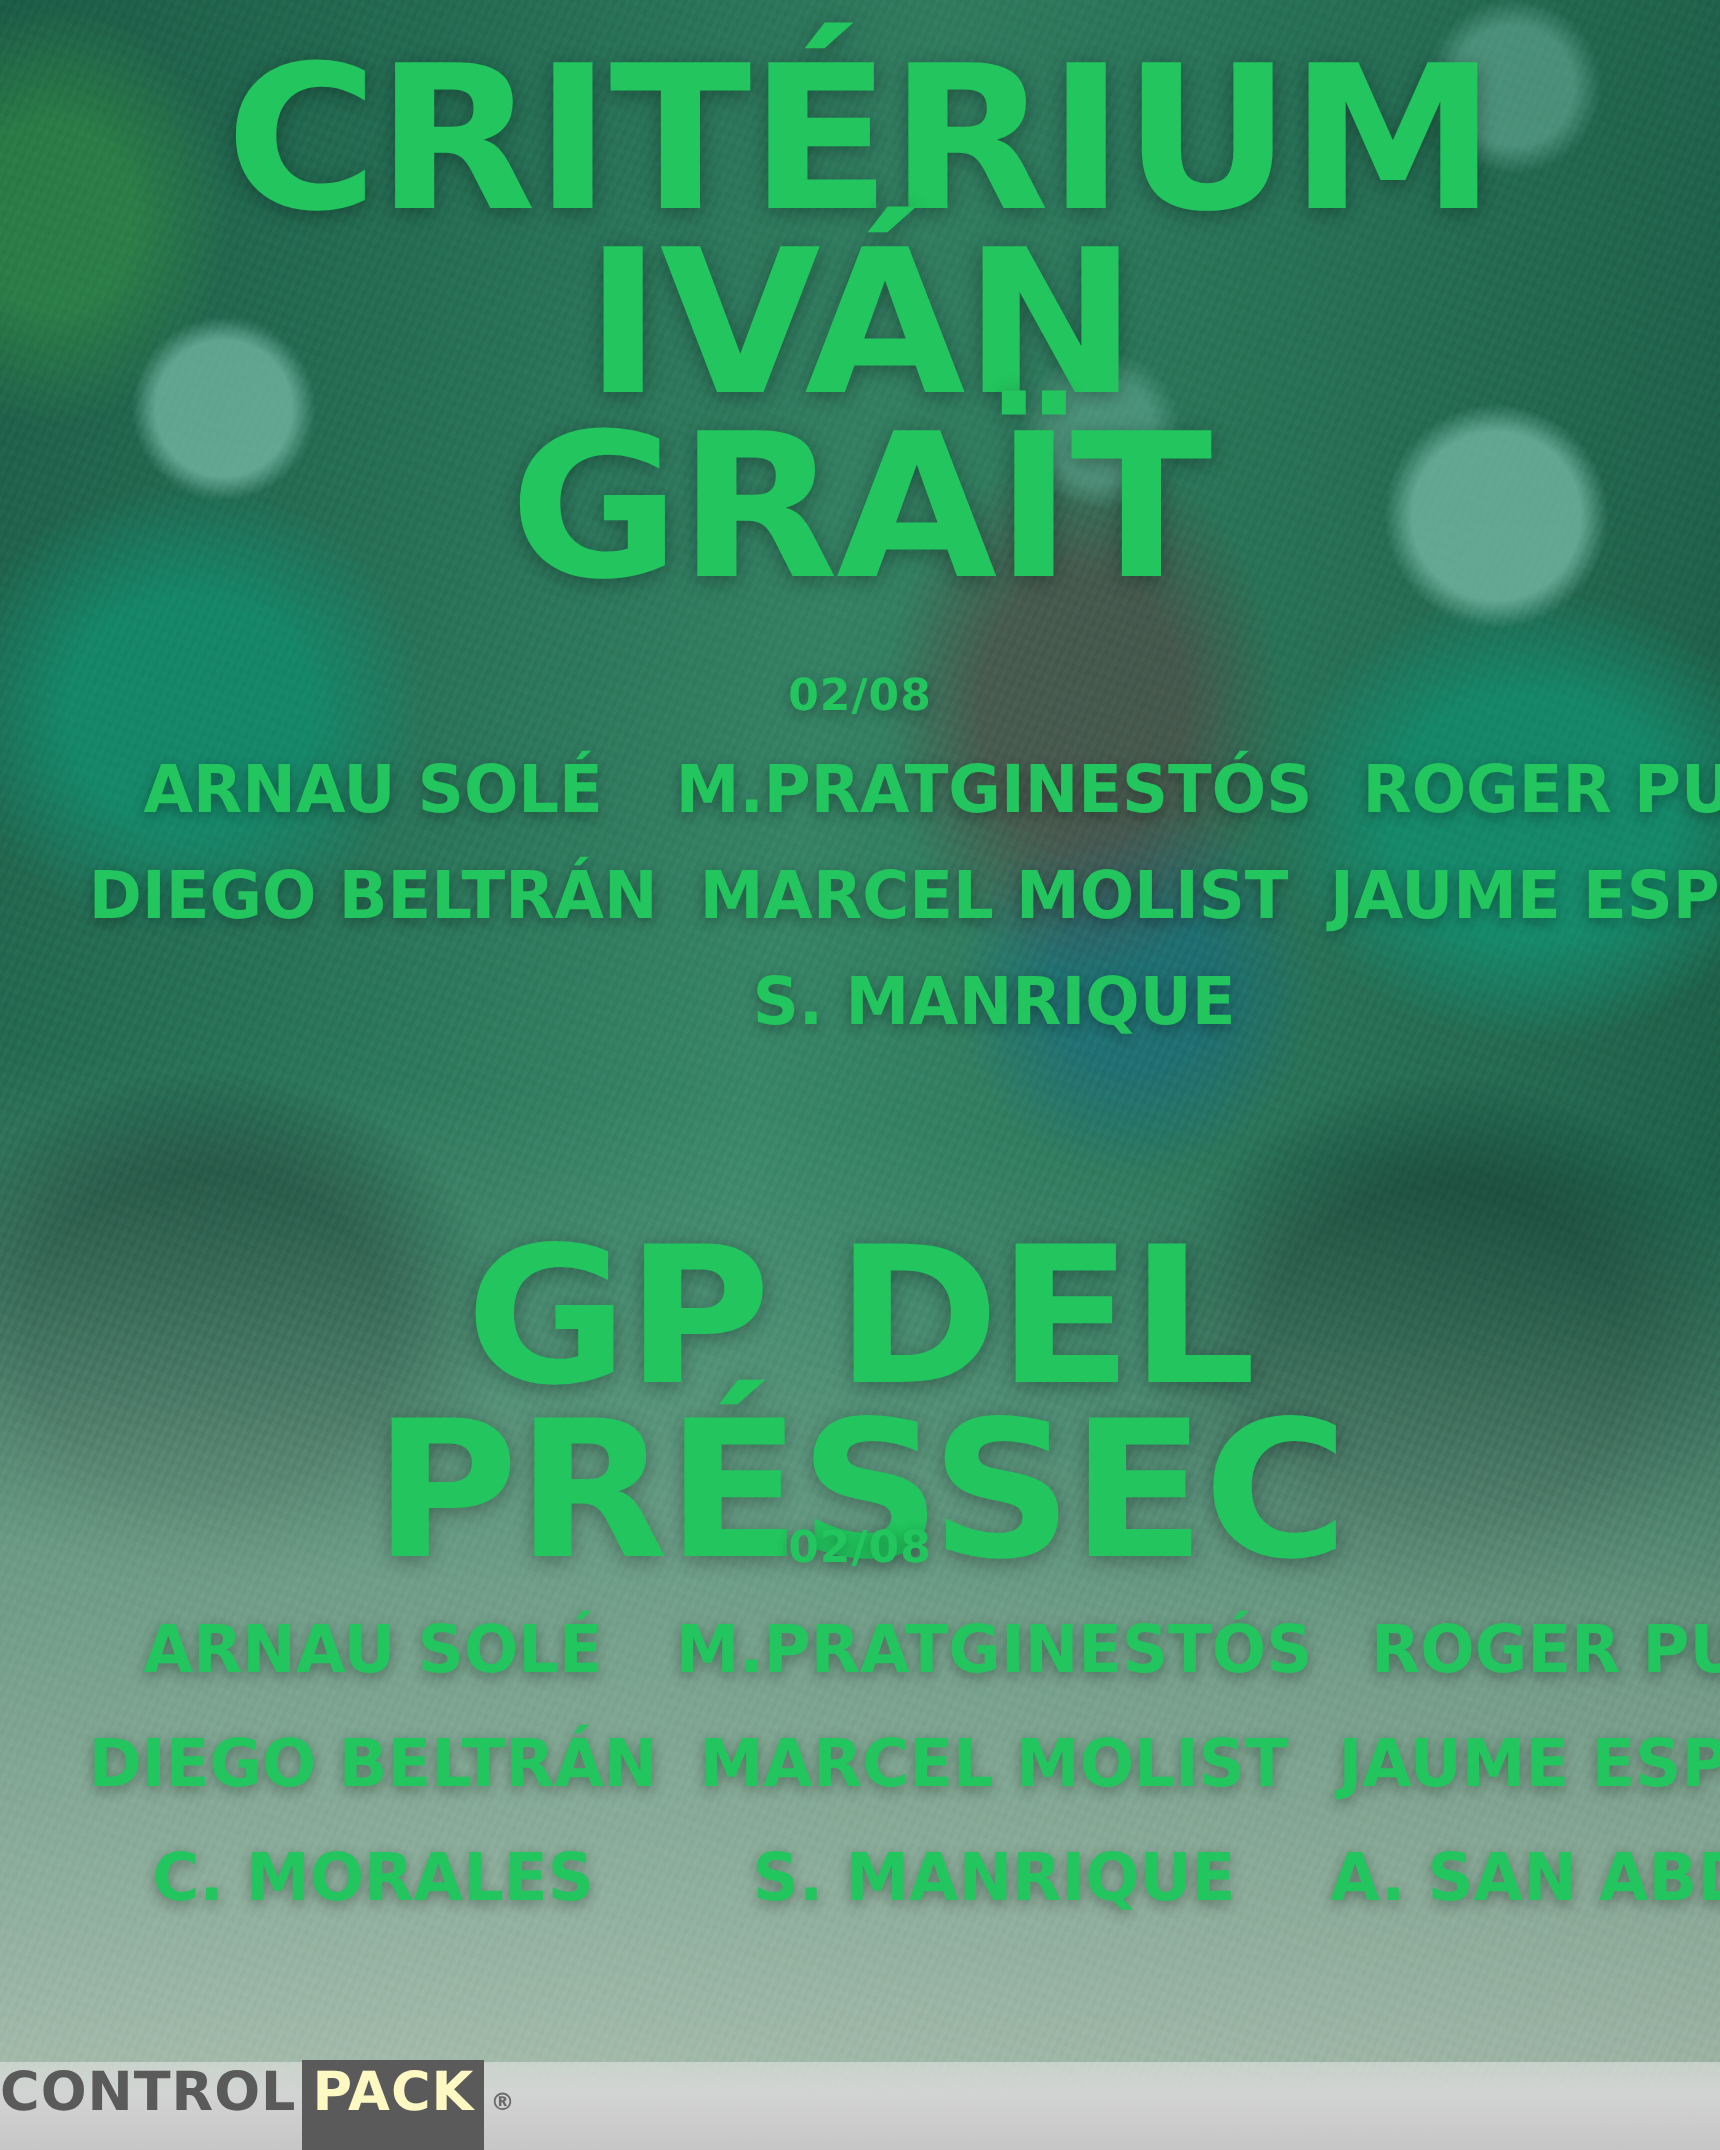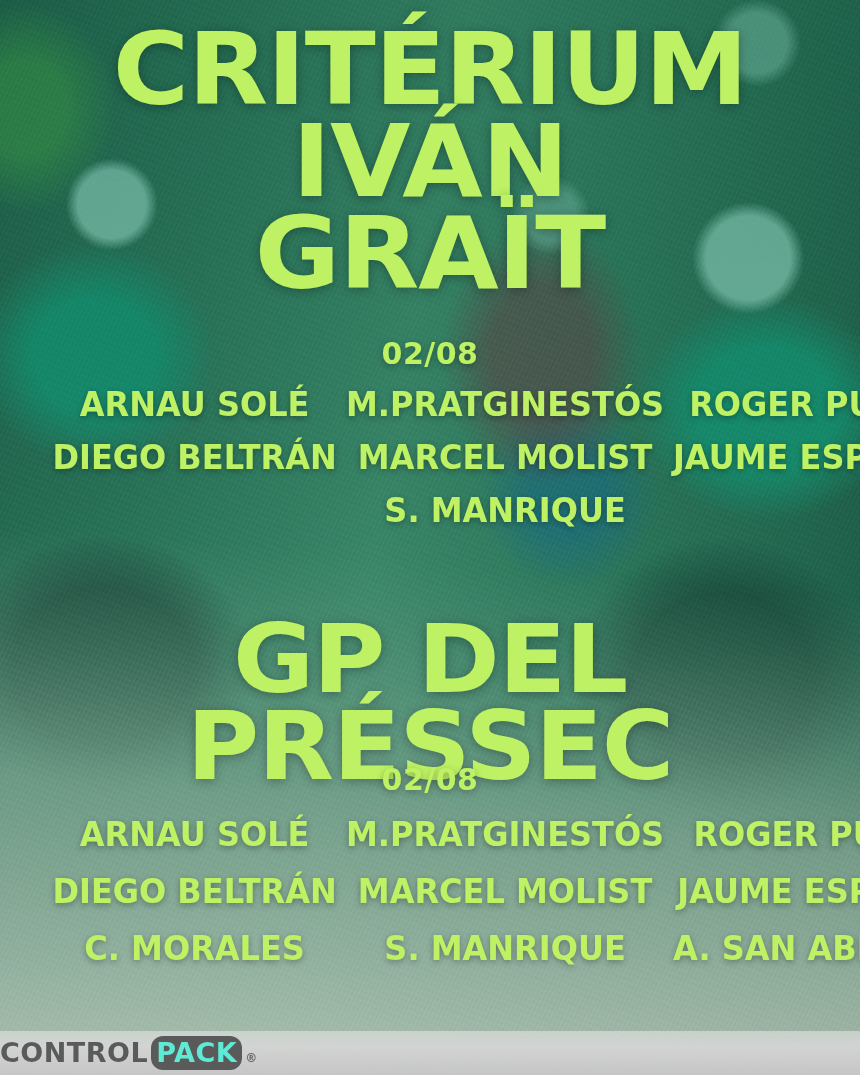--- a/index.html
+++ b/index.html
@@ -77,7 +77,7 @@
   .content {
     position: absolute;
     inset: 0;
-    color: #bef264;
+    color: #22c55e;
     text-align: center;
   }
 

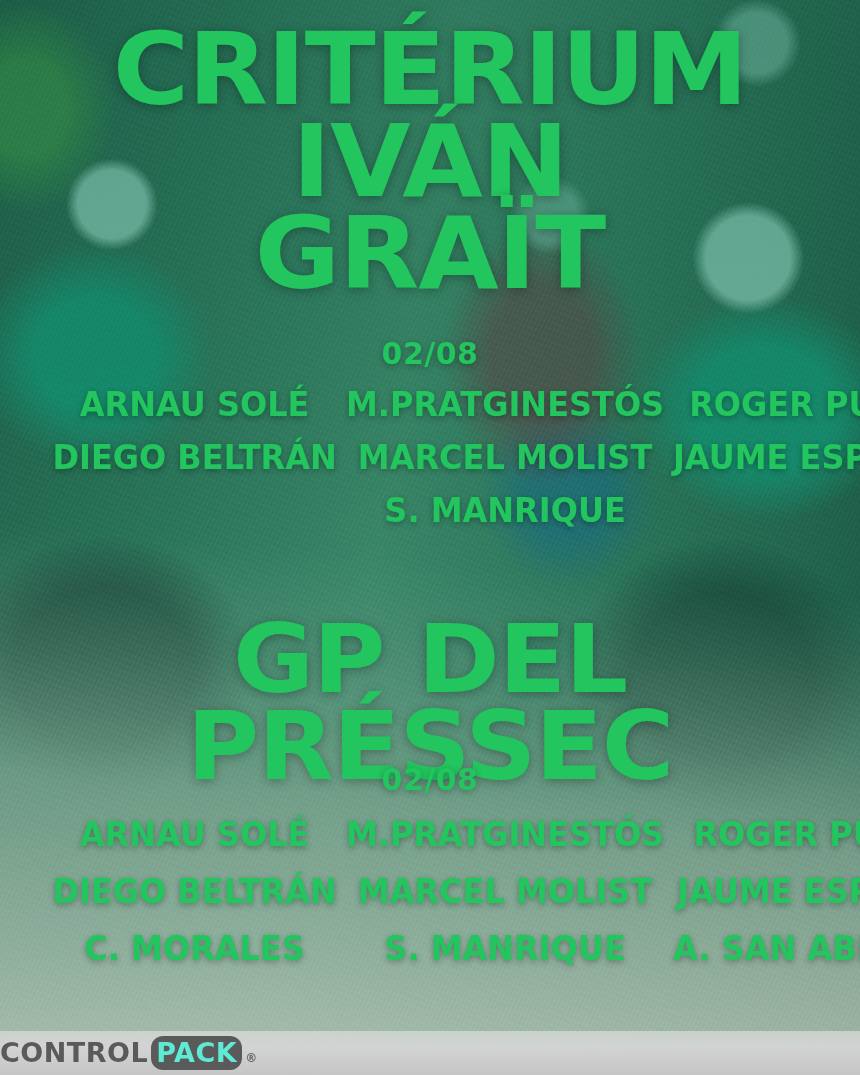--- a/index.html
+++ b/index.html
@@ -105,7 +105,7 @@
   .date {
     font-family: "DejaVu Sans", sans-serif;
     font-weight: bold;
-    font-size: 30px;
+    font-size: 22px;
     letter-spacing: 0.5px;
     text-shadow: 0 2px 7px rgba(0,0,0,0.30);
   }

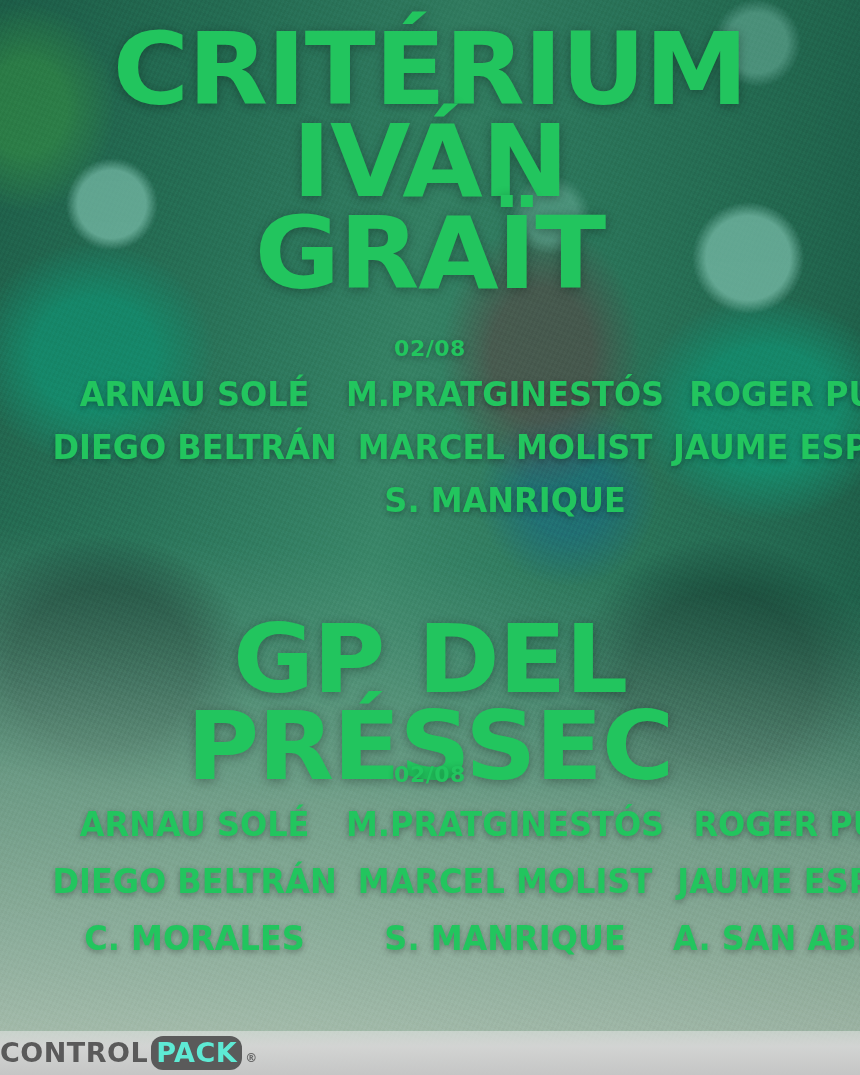--- a/index.html
+++ b/index.html
@@ -114,8 +114,7 @@
     display: grid;
     grid-template-columns: 1fr 1fr 1fr;
     row-gap: 14px;
-    padding: 0 8px;
-    margin-left: 40px;
+    padding: 0 40px;
   }
   .rider {
     font-family: "DejaVu Sans", sans-serif;

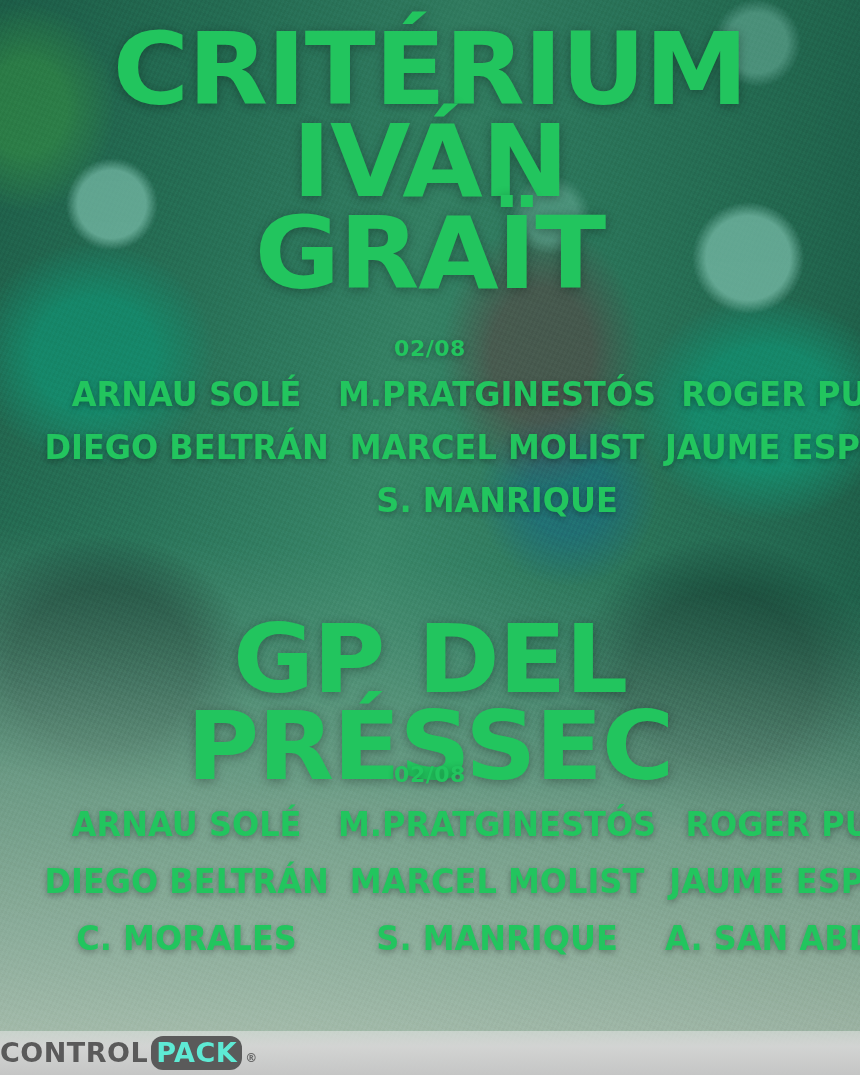--- a/index.html
+++ b/index.html
@@ -167,10 +167,9 @@
   }
   .sponsor-logo .pack {
     background: #5a5a5a;
-    color: #5eead4;
-    padding: 1px 5px 2px 5px;
+    color: #fef9c3;
+    padding: 1px 5px 14px 5px;
     margin-left: 3px;
-    border-radius: 12px;
   }
   .sponsor-logo .reg {
     font-size: 12px;

